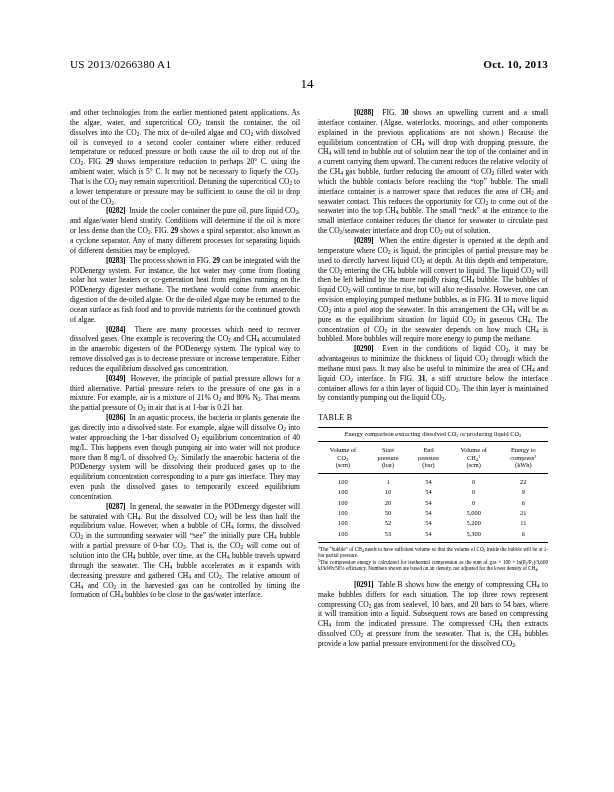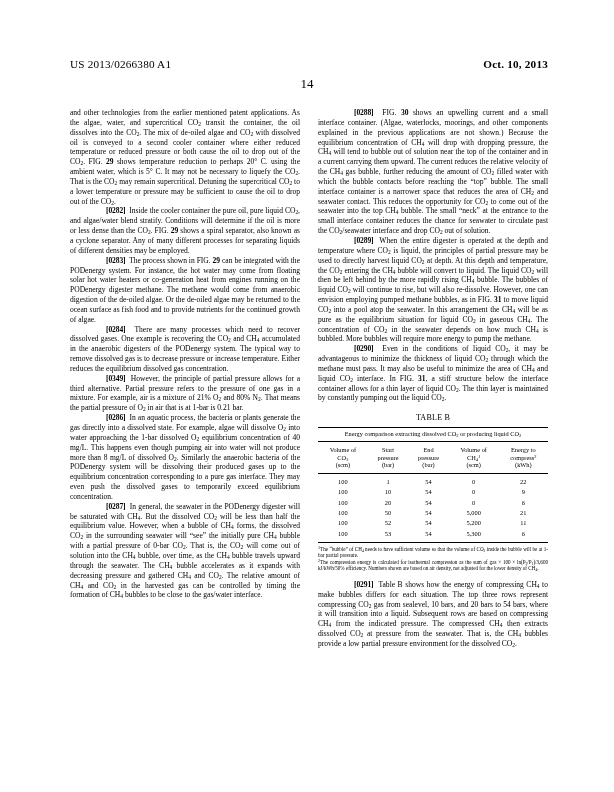--- a/index.html
+++ b/index.html
@@ -101,7 +101,6 @@
     width: 100%;
   }
   .table-caption {
-    text-align: center;
     font-size: 8.1px;
     margin-bottom: 3px;
     letter-spacing: 0.2px;

